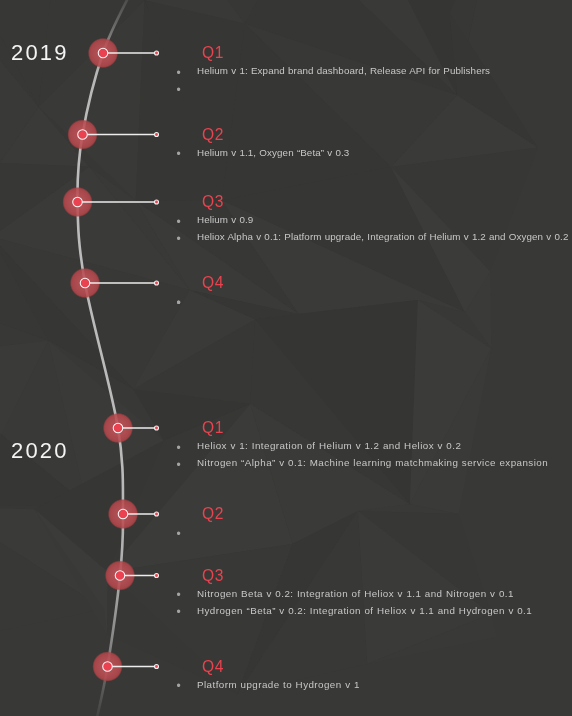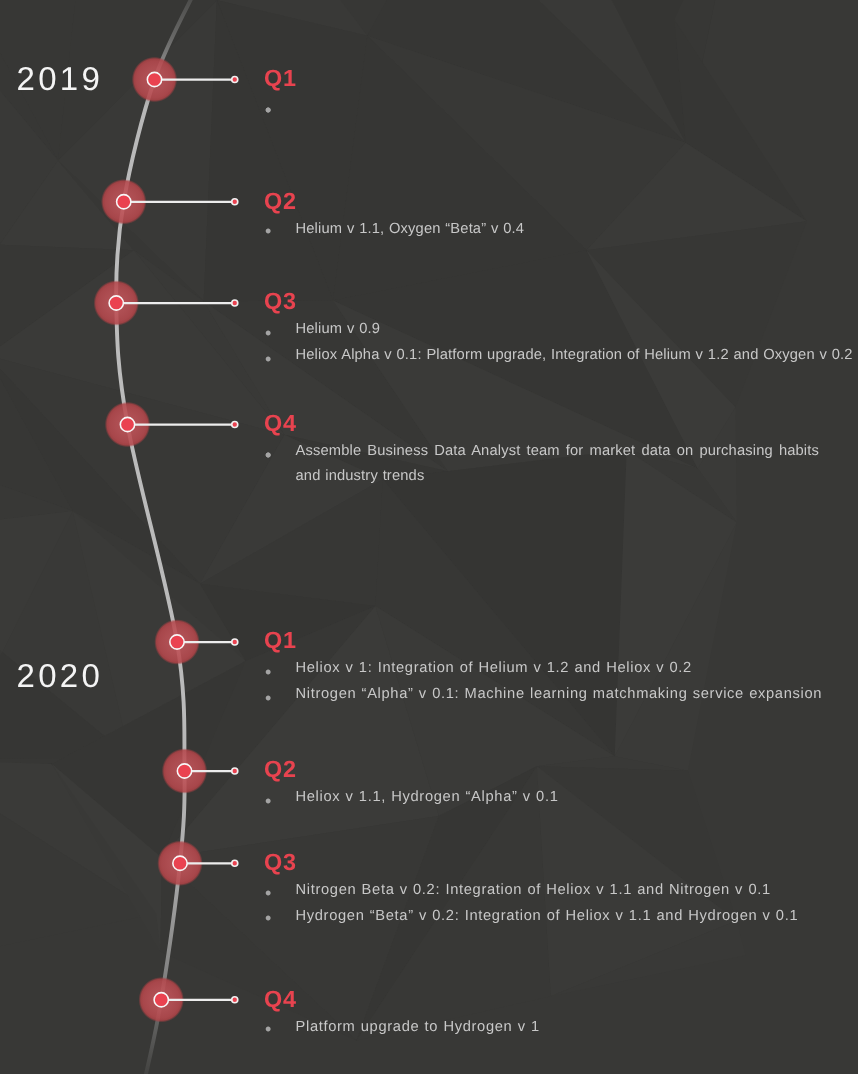--- a/index.html
+++ b/index.html
@@ -12,8 +12,8 @@
   .year{position:absolute;color:#f4f4f4;font-size:22px;letter-spacing:2.2px;
         font-weight:400;line-height:1;white-space:nowrap;}
   .qblock{position:absolute;}
-  .qlabel{color:#e8434f;font-size:15.6px;font-weight:700;letter-spacing:0.6px;
-          line-height:1;white-space:nowrap;}
+  .qlabel{color:#e8434f;font-size:15.6px;font-weight:400;letter-spacing:0.6px;
+          line-height:1;white-space:nowrap;margin-left:26px;}
   .items{margin-top:1.5px;}
   .item{box-sizing:border-box;position:relative;color:#c8c8c8;font-size:9.8px;letter-spacing:0.1px;word-spacing:0.35px;line-height:17px;
         padding-left:21px;text-align:justify;}

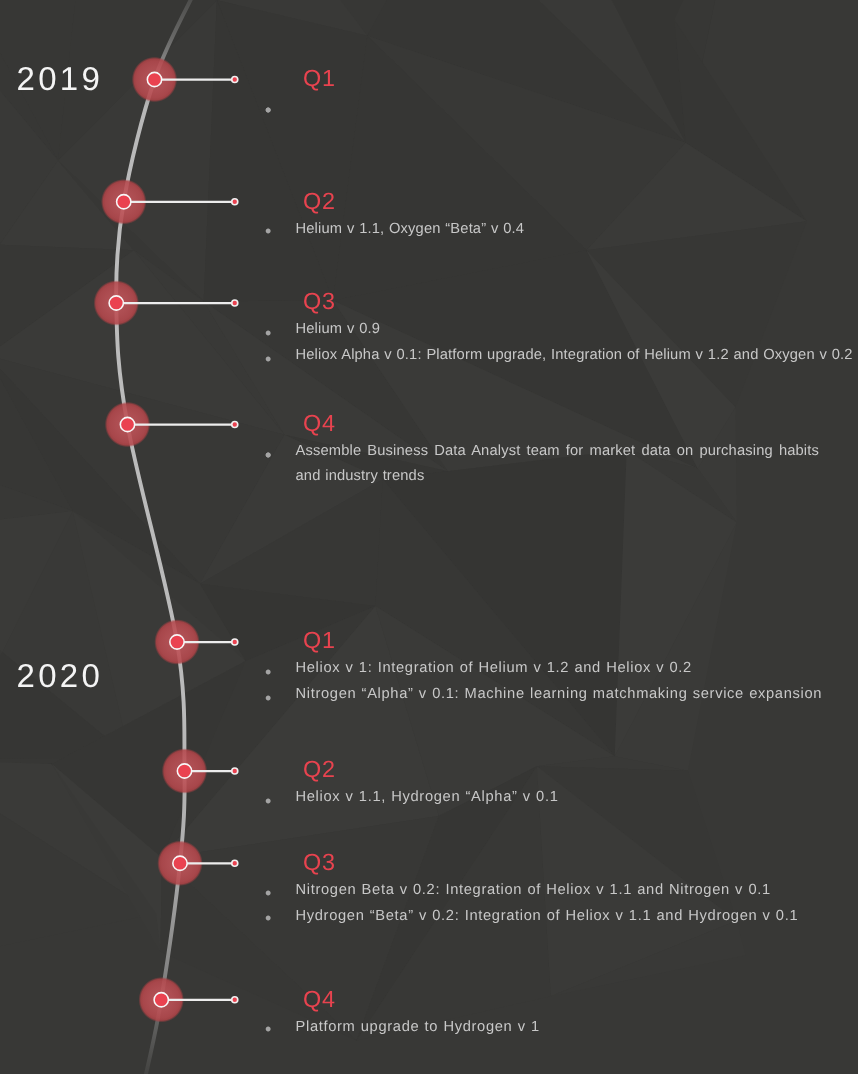--- a/index.html
+++ b/index.html
@@ -175,7 +175,7 @@
       <div class="qblock" style="left: 176px; top: 45.4px; width: 396px;">
         <div class="qlabel">Q1</div>
         <div class="items">
-          <div class="item nowrap"><span class="bul">•</span></div>
+          <div class="item nowrap"><span class="bul">•</span><span>Helium v 1: Expand brand dashboard, Release API for Publishers</span></div>
           <div class="item nowrap"><span class="bul">•</span></div>
         </div>
       </div>

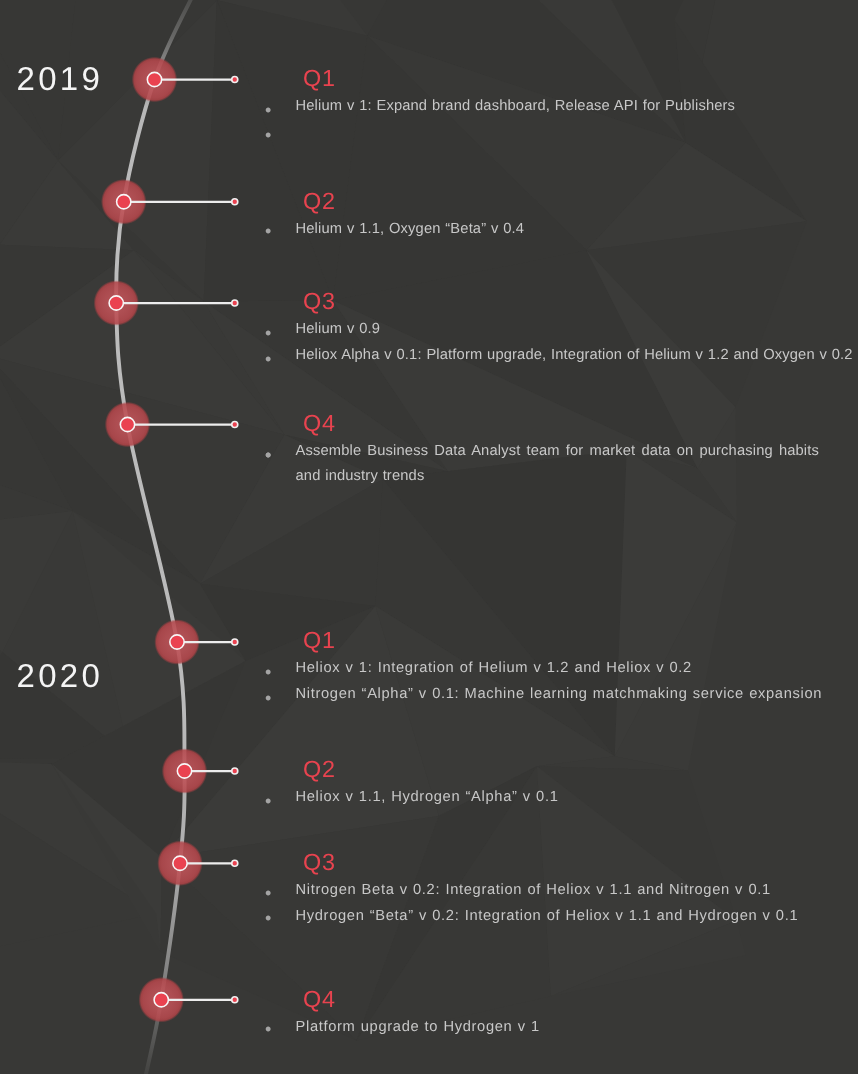--- a/index.html
+++ b/index.html
@@ -182,7 +182,7 @@
       <div class="qblock" style="left: 176px; top: 126.9px; width: 396px;">
         <div class="qlabel">Q2</div>
         <div class="items">
-          <div class="item nowrap"><span class="bul">•</span><span>Helium v 1.1, Oxygen “Beta” v 0.4</span></div>
+          <div class="item nowrap"><span class="bul">•</span><span>Helium v 1.1, Oxygen “Beta” v 0.3</span></div>
         </div>
       </div>
       <div class="qblock" style="left: 176px; top: 194.4px; width: 396px;">

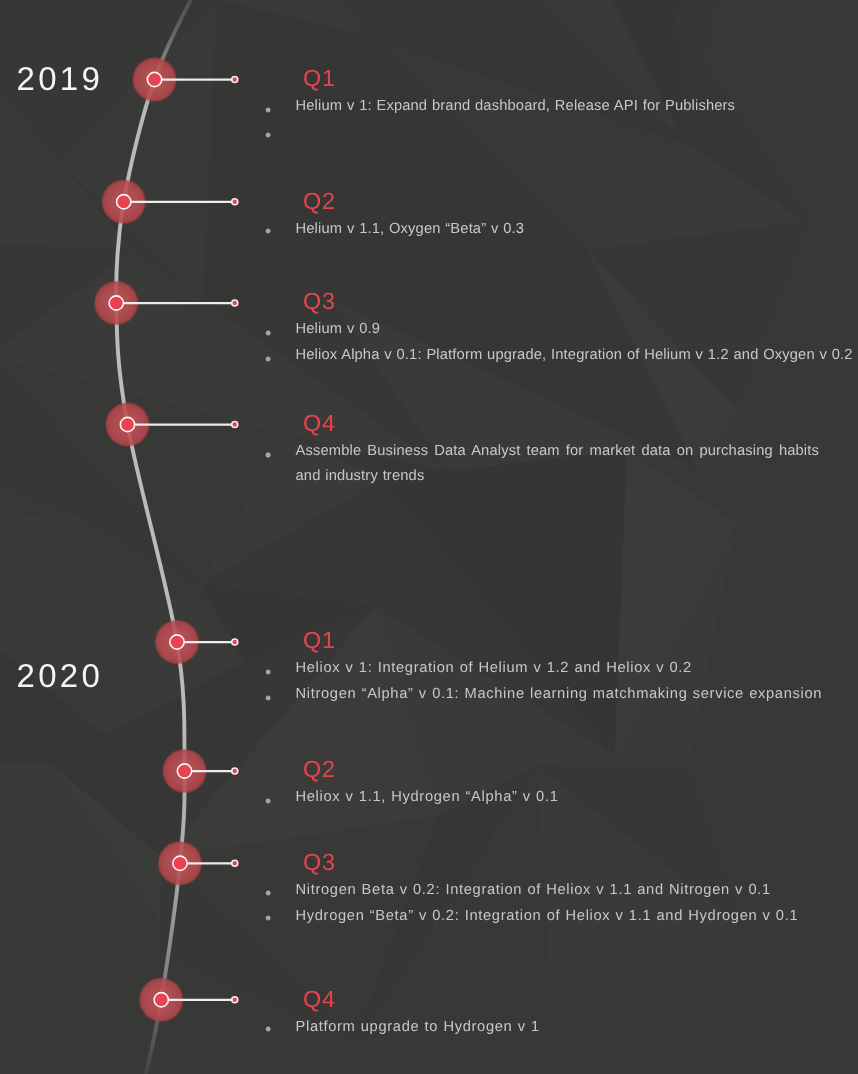--- a/index.html
+++ b/index.html
@@ -196,7 +196,7 @@
         <div class="qlabel">Q4</div>
         <div class="items">
           <div class="item nowrap"><span class="bul">•</span></div>
-          <div class="item wrapped" style="width: 370px;"><span class="bul">•</span><span>Assemble Business Data Analyst team for market data on purchasing habits and industry trends</span></div>
+          <div class="item wrapped" style="width: 370px;"><span class="bul">•</span></div>
         </div>
       </div>
       <div class="qblock" style="left: 176px; top: 420.4px; width: 396px;">

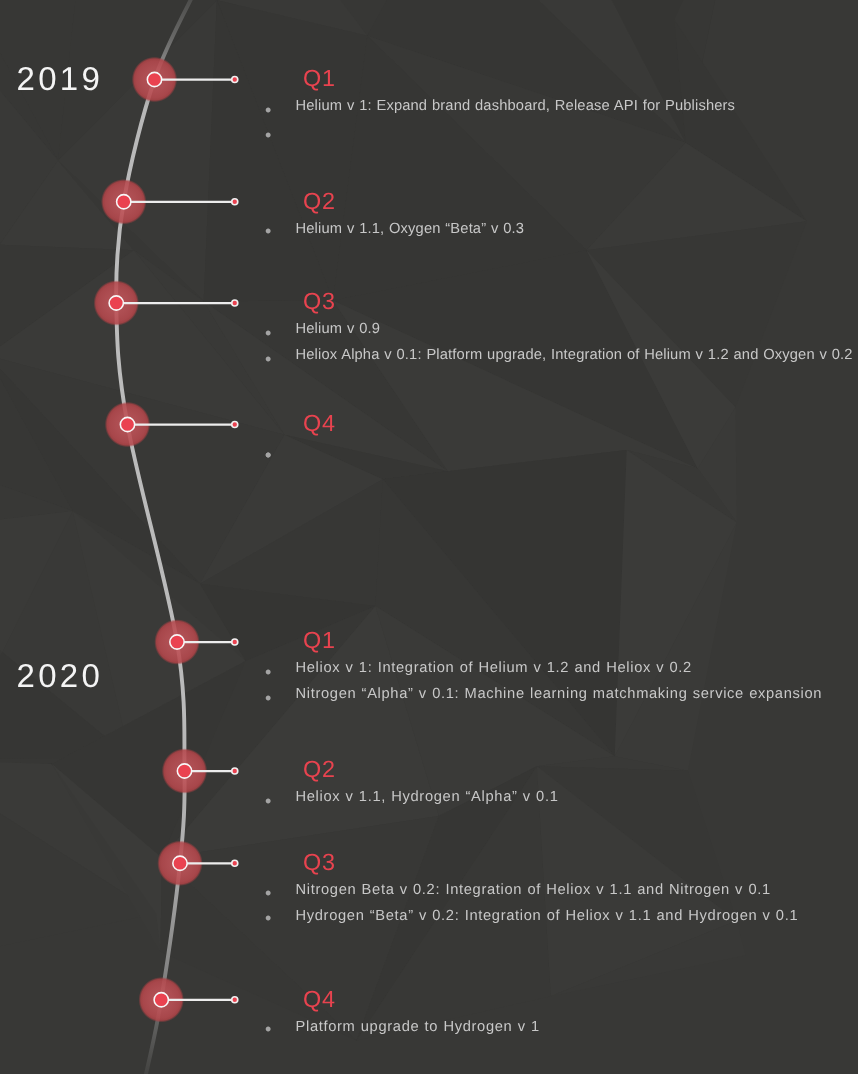--- a/index.html
+++ b/index.html
@@ -209,7 +209,7 @@
       <div class="qblock" style="left: 176px; top: 506.4px; width: 396px;">
         <div class="qlabel">Q2</div>
         <div class="items">
-          <div class="item nowrap" style="letter-spacing: 0.44px;"><span class="bul">•</span><span>Heliox v 1.1, Hydrogen “Alpha” v 0.1</span></div>
+          <div class="item nowrap" style="letter-spacing: 0.44px;"><span class="bul">•</span></div>
         </div>
       </div>
       <div class="qblock" style="left: 176px; top: 567.9px; width: 396px;">

